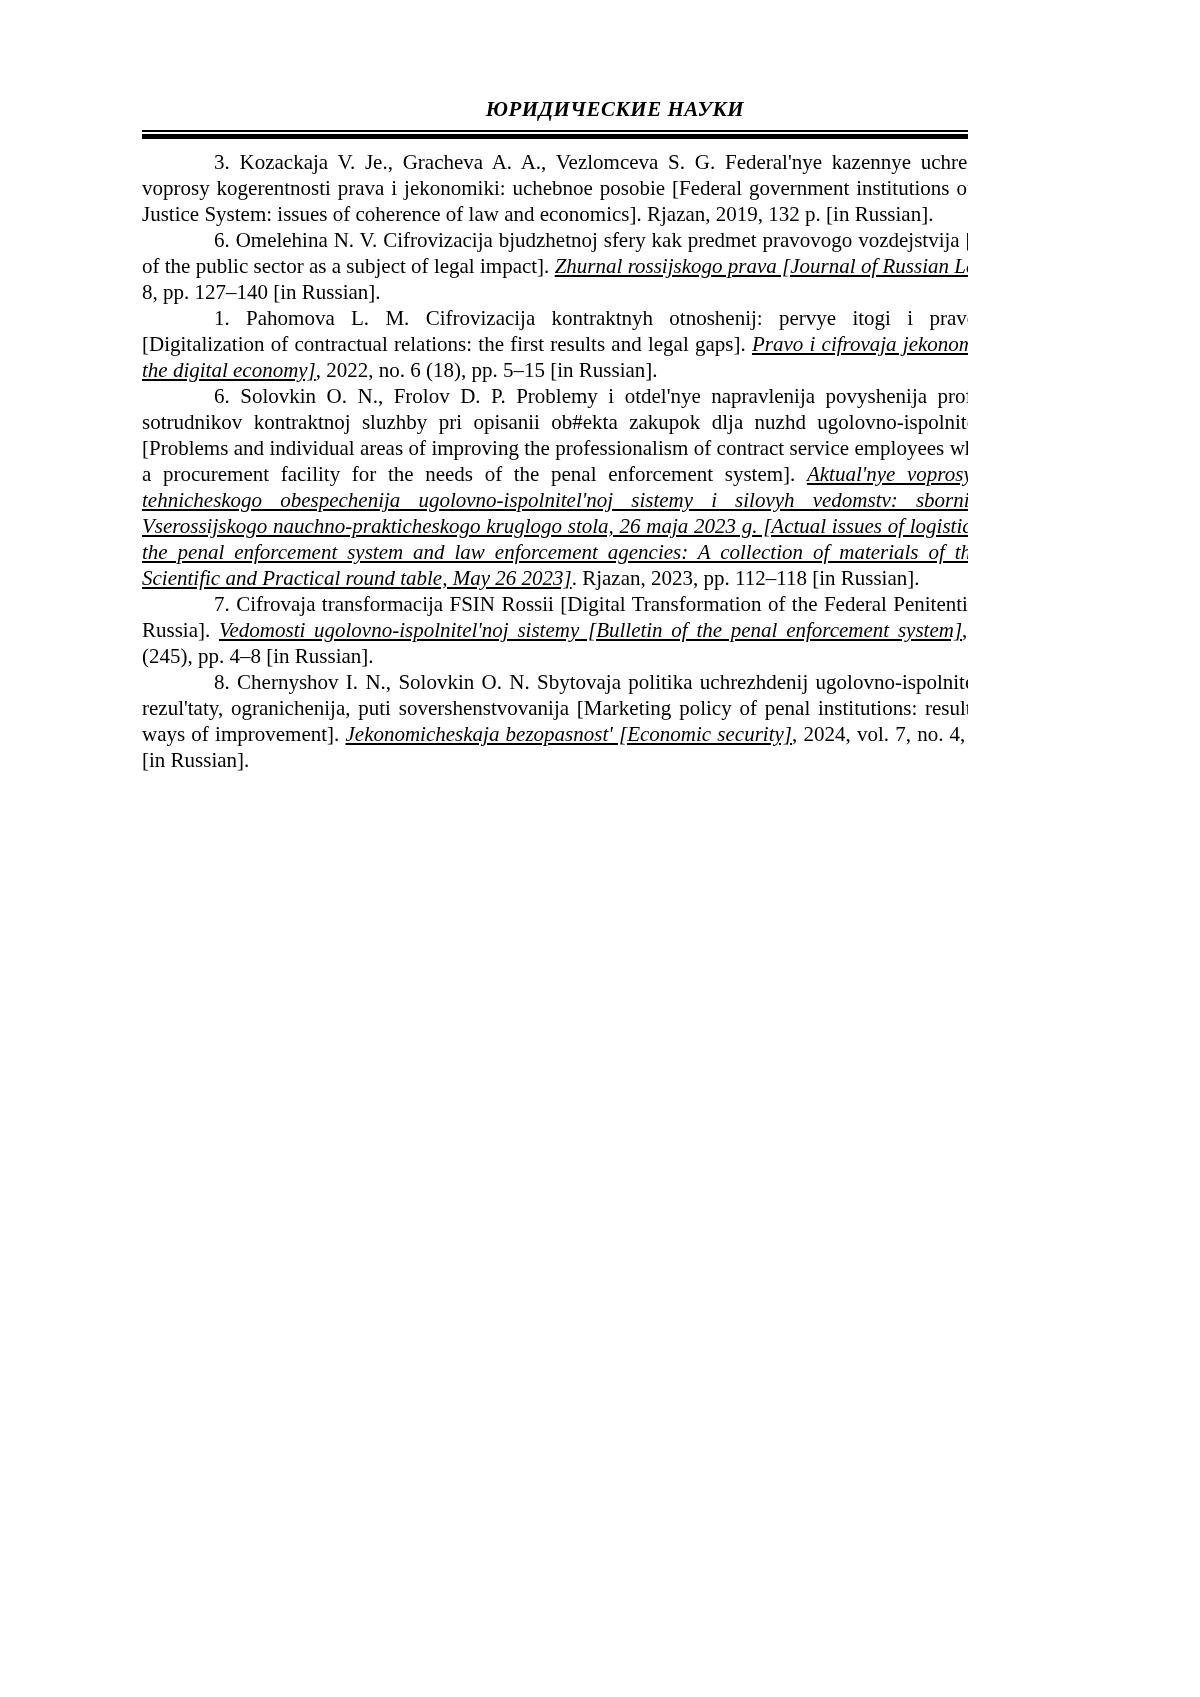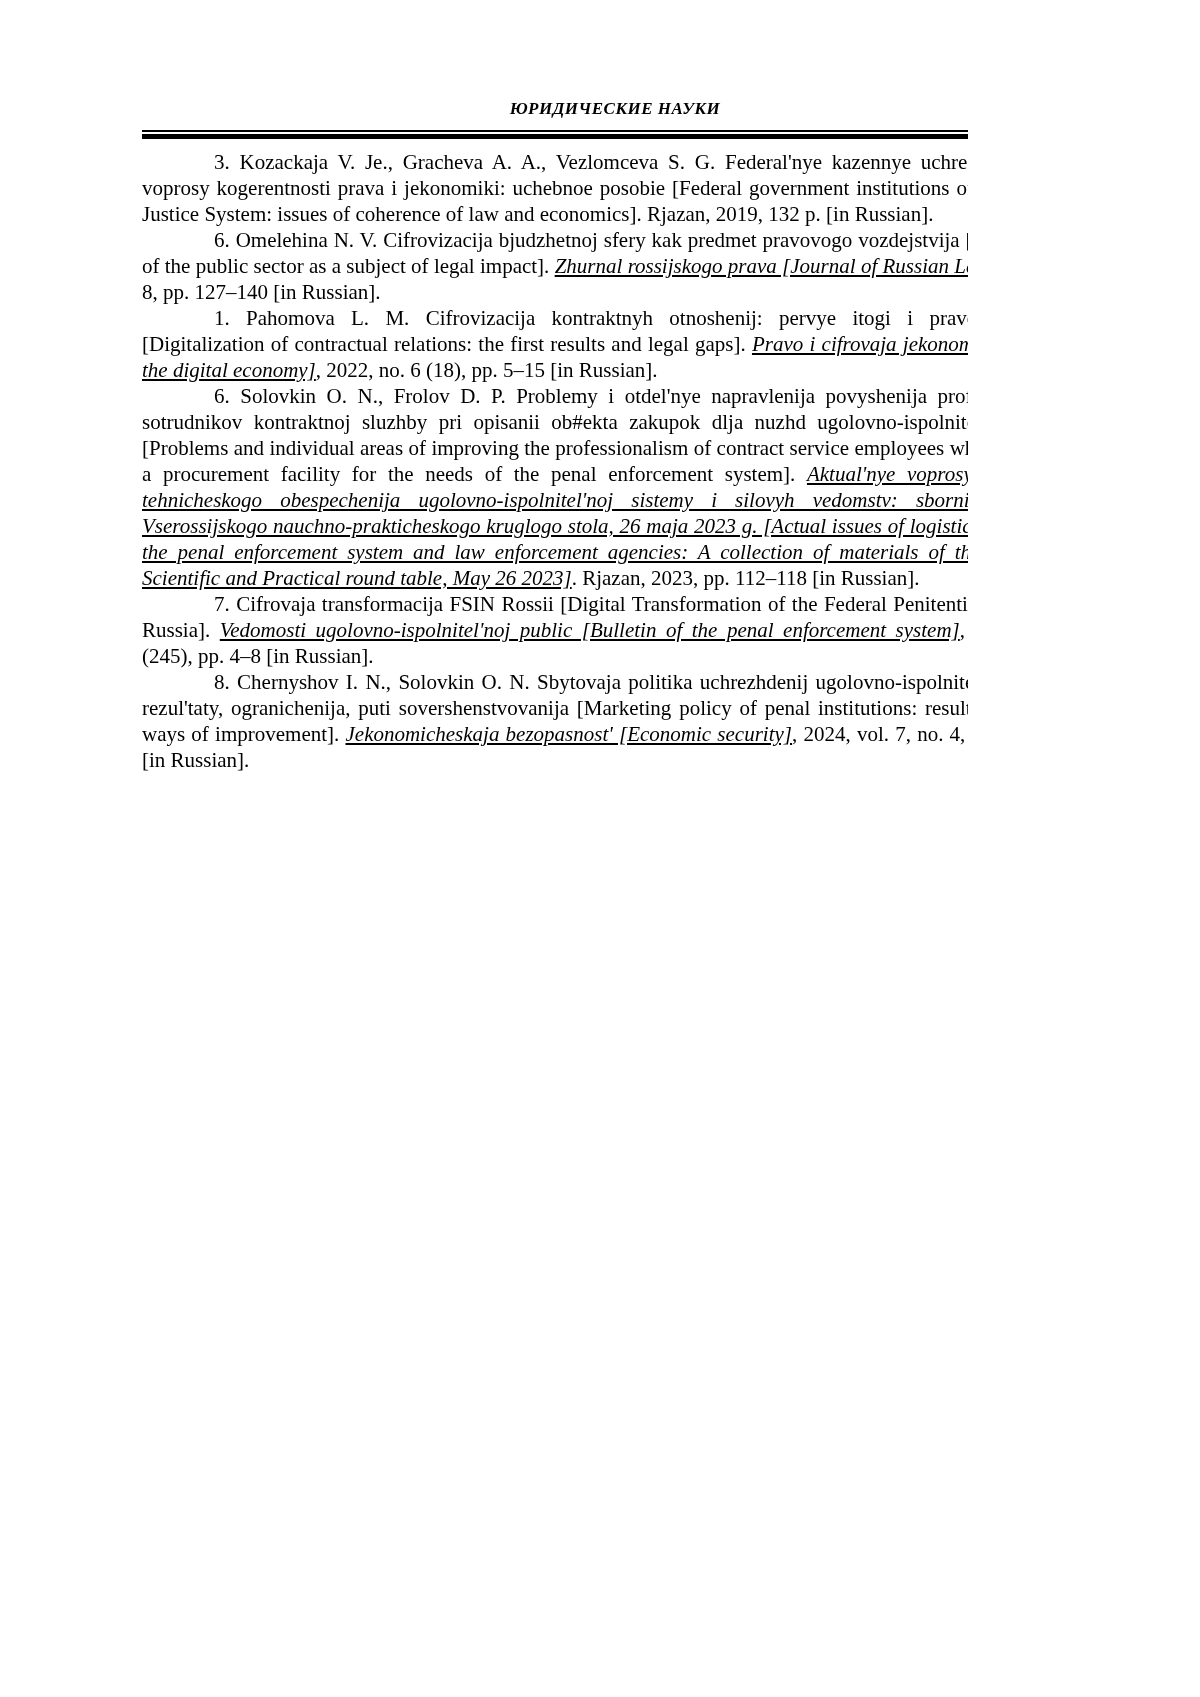--- a/index.html
+++ b/index.html
@@ -31,7 +31,7 @@
     left: 142px;
     width: 946px;
     text-align: center;
-    font-size: 17px;
+    font-size: 21px;
     line-height: 26px;
     font-weight: bold;
     font-style: italic;

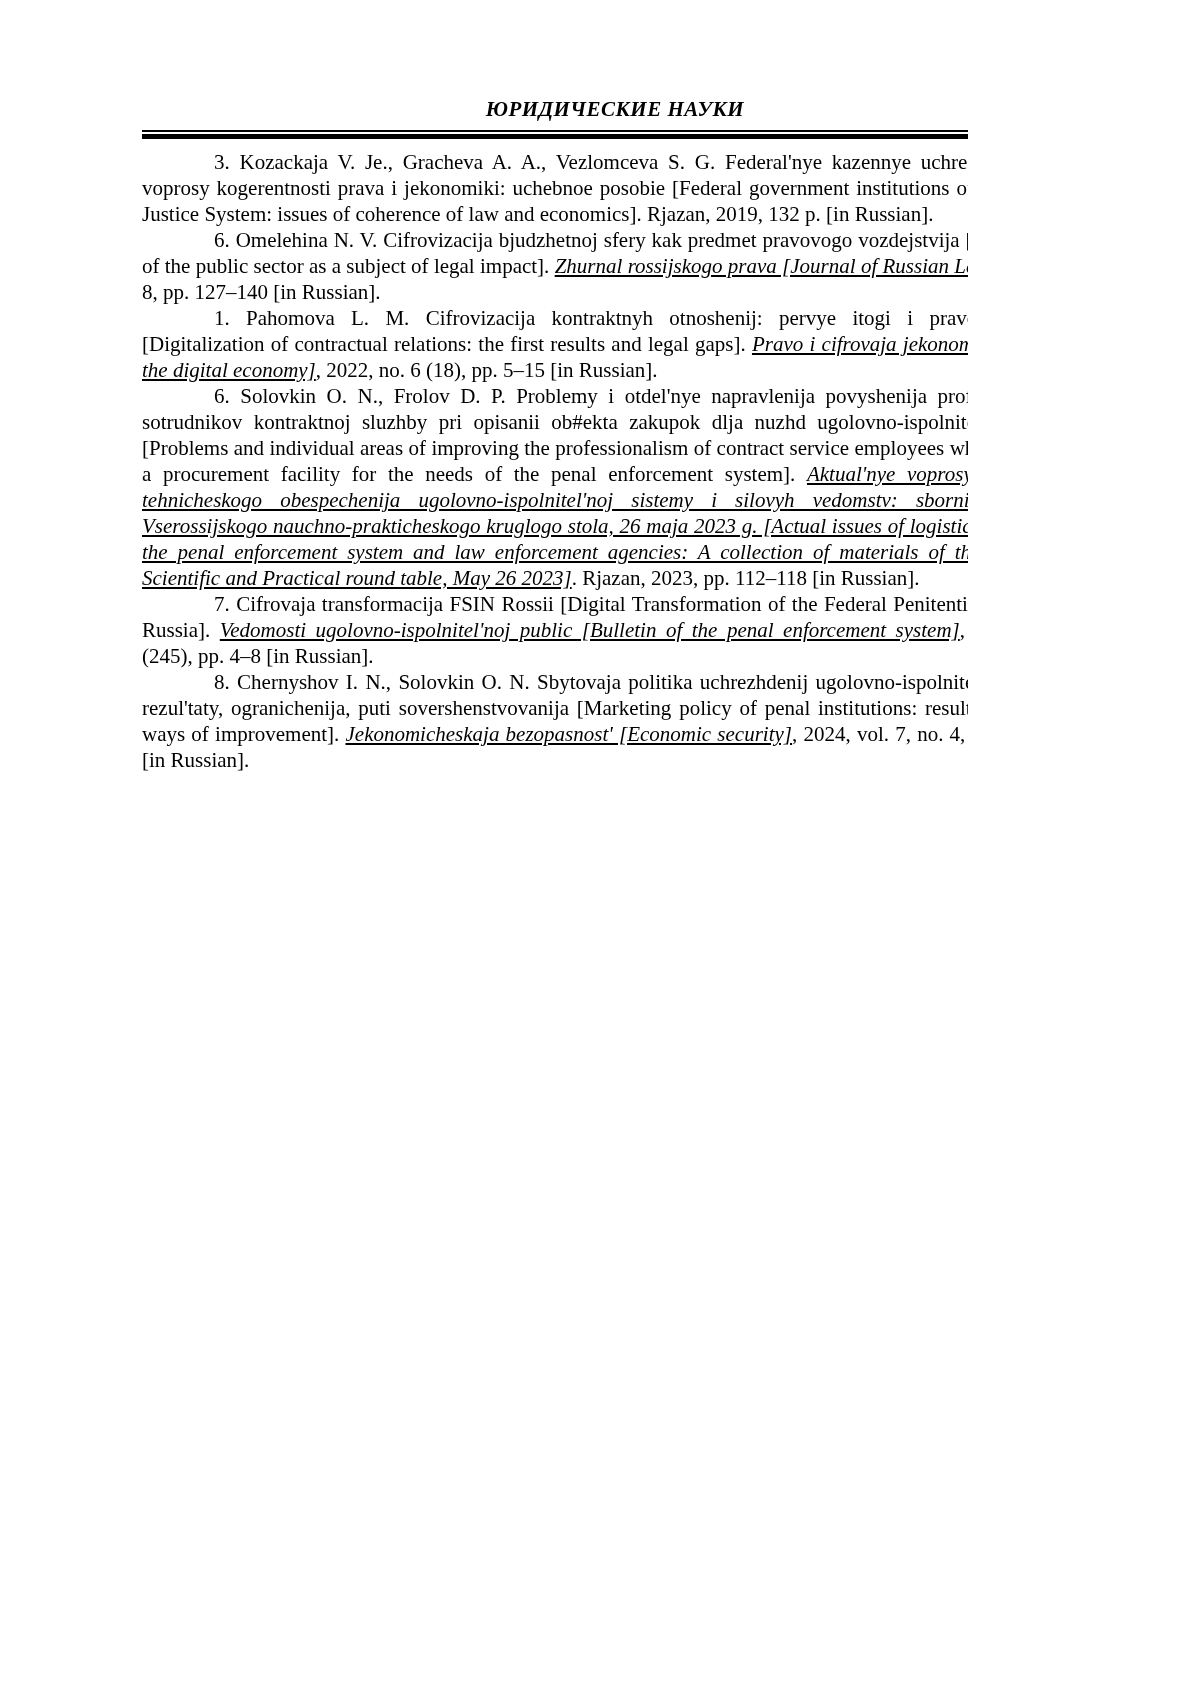--- a/index.html
+++ b/index.html
@@ -88,7 +88,7 @@
       <p class="reference"><span>6. Omelehina N. V. Cifrovizacija bjudzhetnoj sfery kak predmet pravovogo vozdejstvija [Digitalization of the public sector as a subject of legal impact]. </span><em>Zhurnal rossijskogo prava [Journal of Russian Law]</em><span>, 2020, no. 8, pp. 127–140 [in Russian].</span></p>
       <p class="reference"><span>1. Pahomova L. M. Cifrovizacija kontraktnyh otnoshenij: pervye itogi i pravovye probely [Digitalization of contractual relations: the first results and legal gaps]. </span><em>Pravo i cifrovaja jekonomika [Law and the digital economy]</em><span>, 2022, no. 6 (18), pp. 5–15 [in Russian].</span></p>
       <p class="reference"><span>6. Solovkin O. N., Frolov D. P. Problemy i otdel'nye napravlenija povyshenija profes-sionalizma sotrudnikov kontraktnoj sluzhby pri opisanii ob#ekta zakupok dlja nuzhd ugolovno-ispolnitel'noj sistemy [Problems and individual areas of improving the professionalism of contract service employees when describing a procurement facility for the needs of the penal enforcement system]. </span><em>Aktual'nye voprosy material'no-tehnicheskogo obespechenija ugolovno-ispolnitel'noj sistemy i silovyh vedomstv: sbornik materialov Vserossijskogo nauchno-prakticheskogo kruglogo stola, 26 maja 2023 g. [Actual issues of logistical support for the penal enforcement system and law enforcement agencies: A collection of materials of the All-Russian Scientific and Practical round table, May 26 2023]</em><span>. Rjazan, 2023, pp. 112–118 [in Russian].</span></p>
-      <p class="reference"><span>7. Cifrovaja transformacija FSIN Rossii [Digital Transformation of the Federal Penitentiary Service of Russia]. </span><em>Vedomosti ugolovno-ispolnitel'noj public [Bulletin of the penal enforcement system]</em><span>, 2022, no. 10 (245), pp. 4–8 [in Russian].</span></p>
+      <p class="reference"><span>7. Cifrovaja transformacija FSIN Rossii [Digital Transformation of the Federal Penitentiary Service of Russia]. </span><em>Vedomosti ugolovno-ispolnitel'noj sistemy [Bulletin of the penal enforcement system]</em><span>, 2022, no. 10 (245), pp. 4–8 [in Russian].</span></p>
       <p class="reference"><span>8. Chernyshov I. N., Solovkin O. N. Sbytovaja politika uchrezhdenij ugolovno-ispolnitel'noj sistemy: rezul'taty, ogranichenija, puti sovershenstvovanija [Marketing policy of penal institutions: results, limitations, ways of improvement]. </span><em>Jekonomicheskaja bezopasnost' [Economic security]</em><span>, 2024, vol. 7, no. 4, pp. 999–1022 [in Russian].</span></p>
     </div>
 </div>

